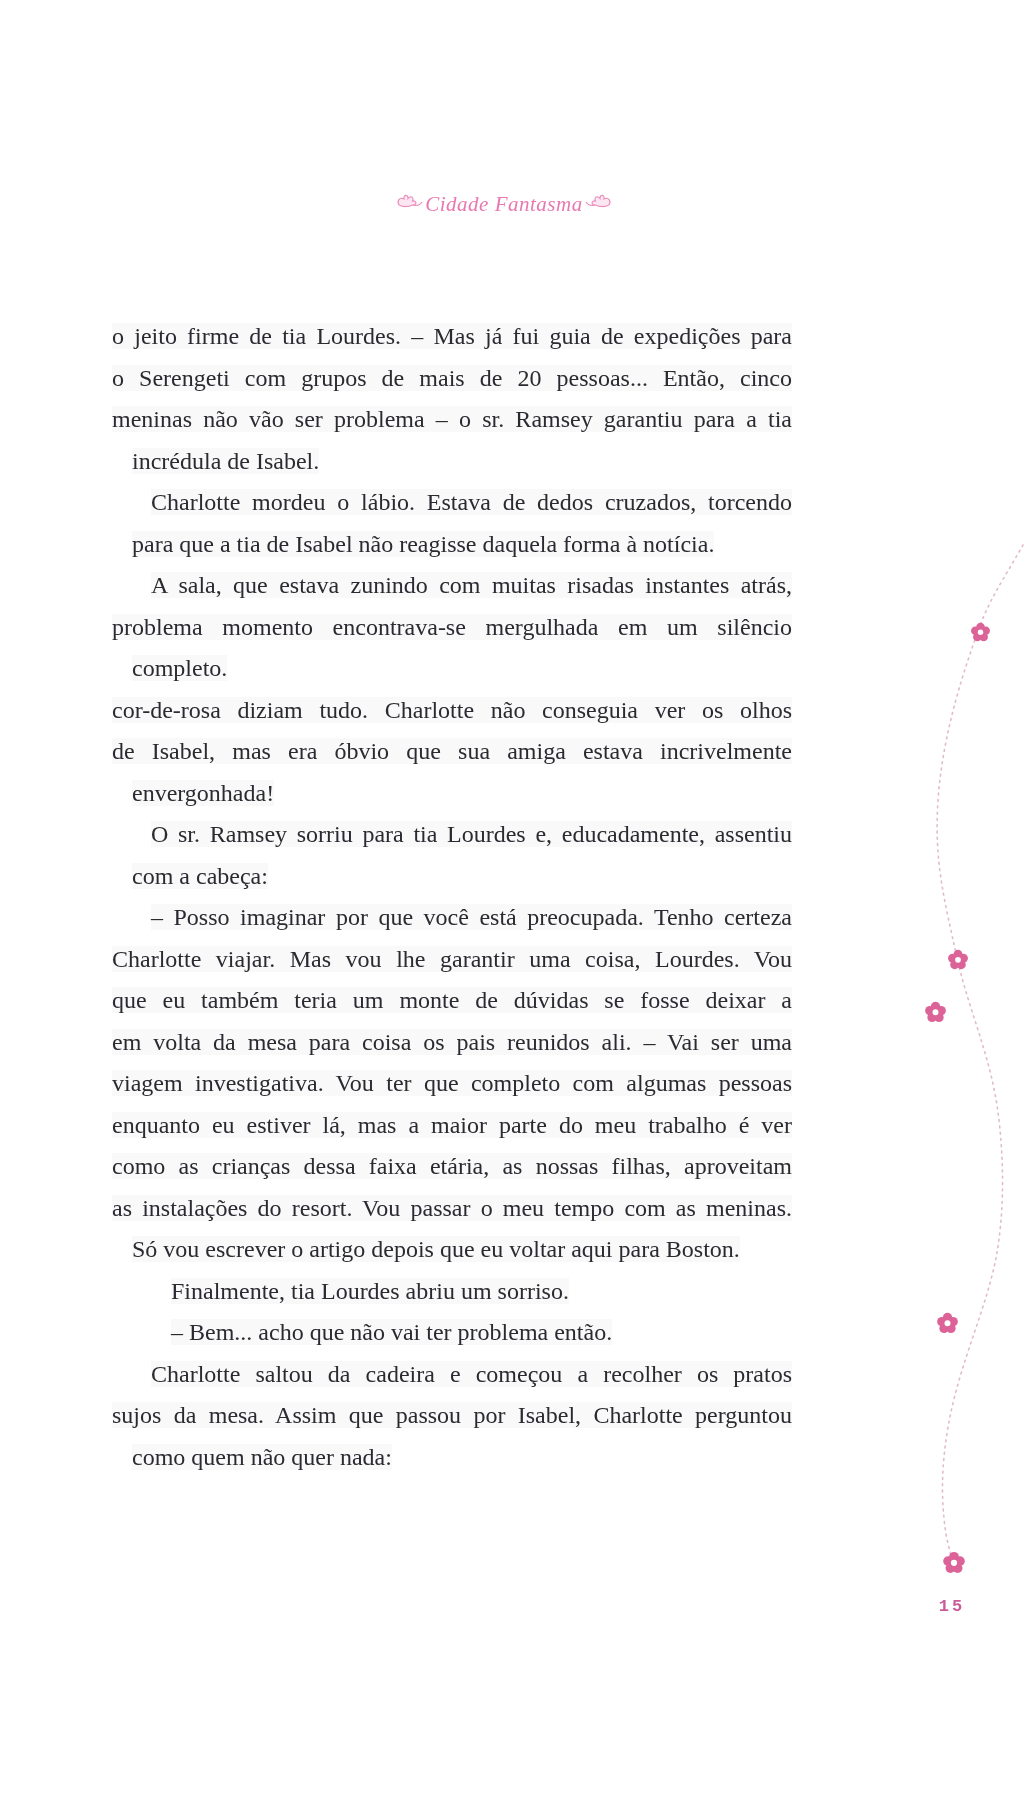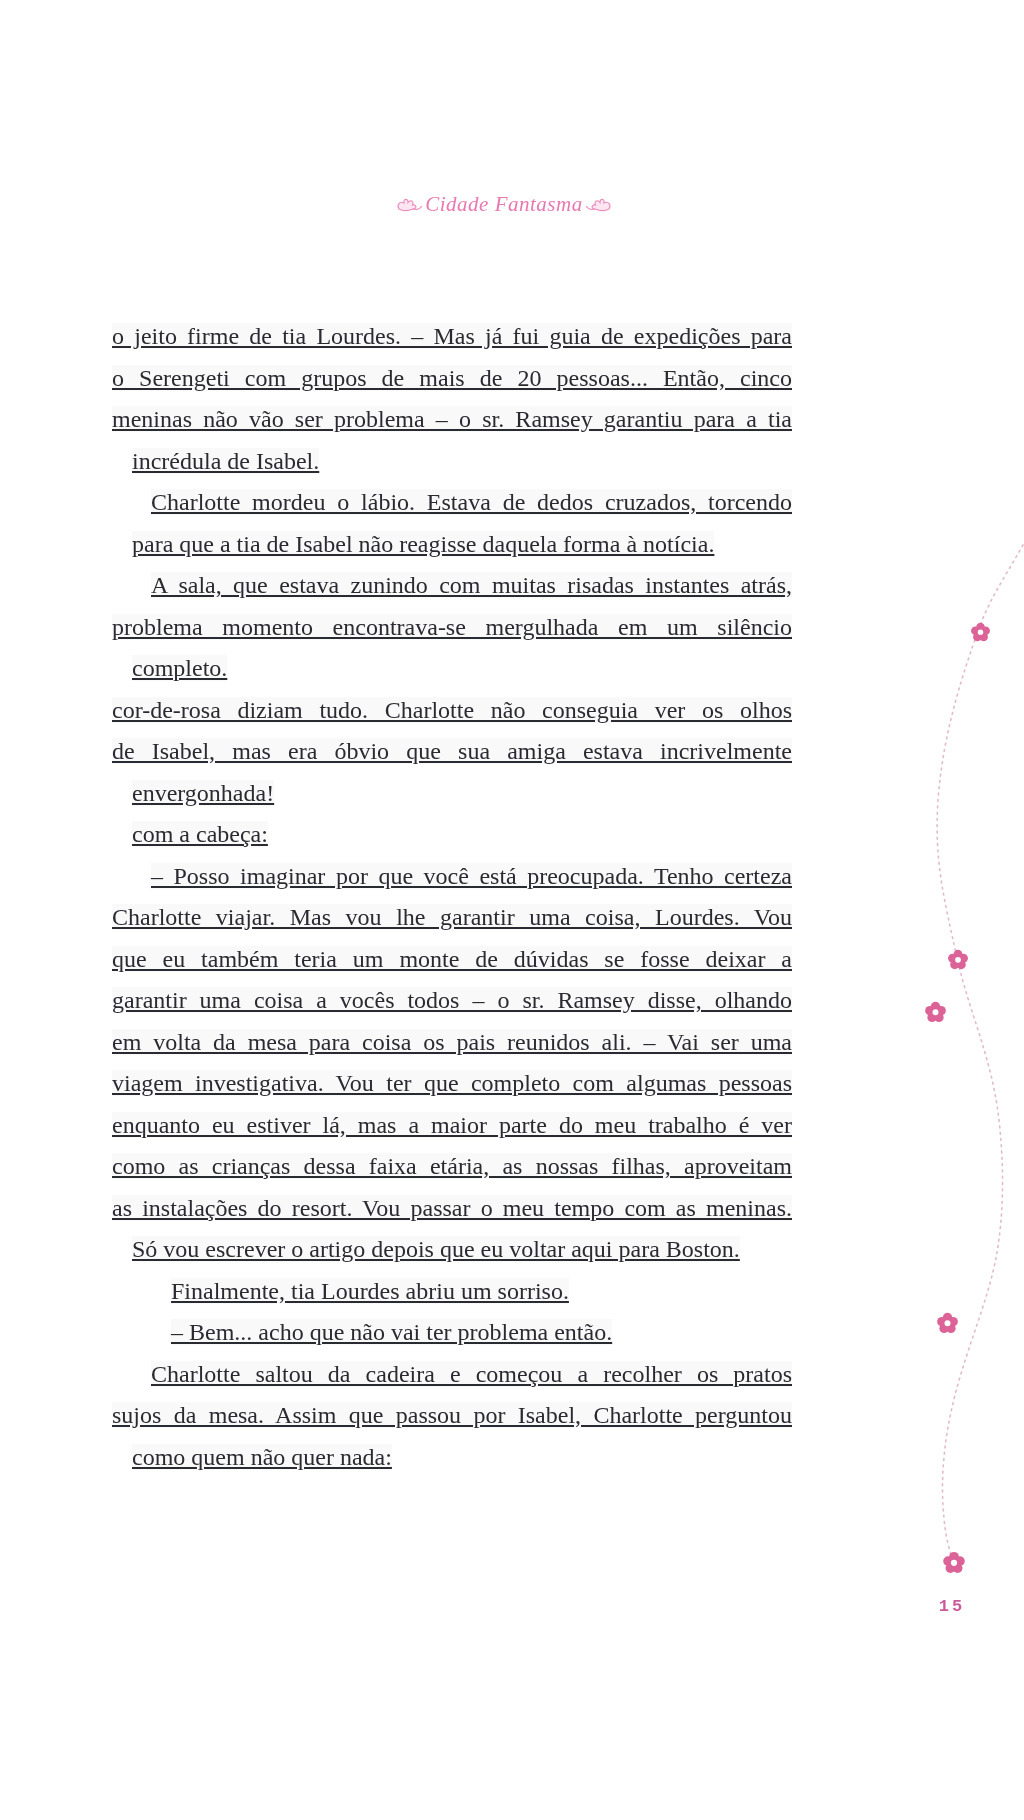--- a/index.html
+++ b/index.html
@@ -21,7 +21,7 @@
     width: 1008px;            
     display: flex;
     justify-content: center;
-    align-items: center;
+    align-items: flex-start;
     gap: 2px;
   }
   .running-header .title {

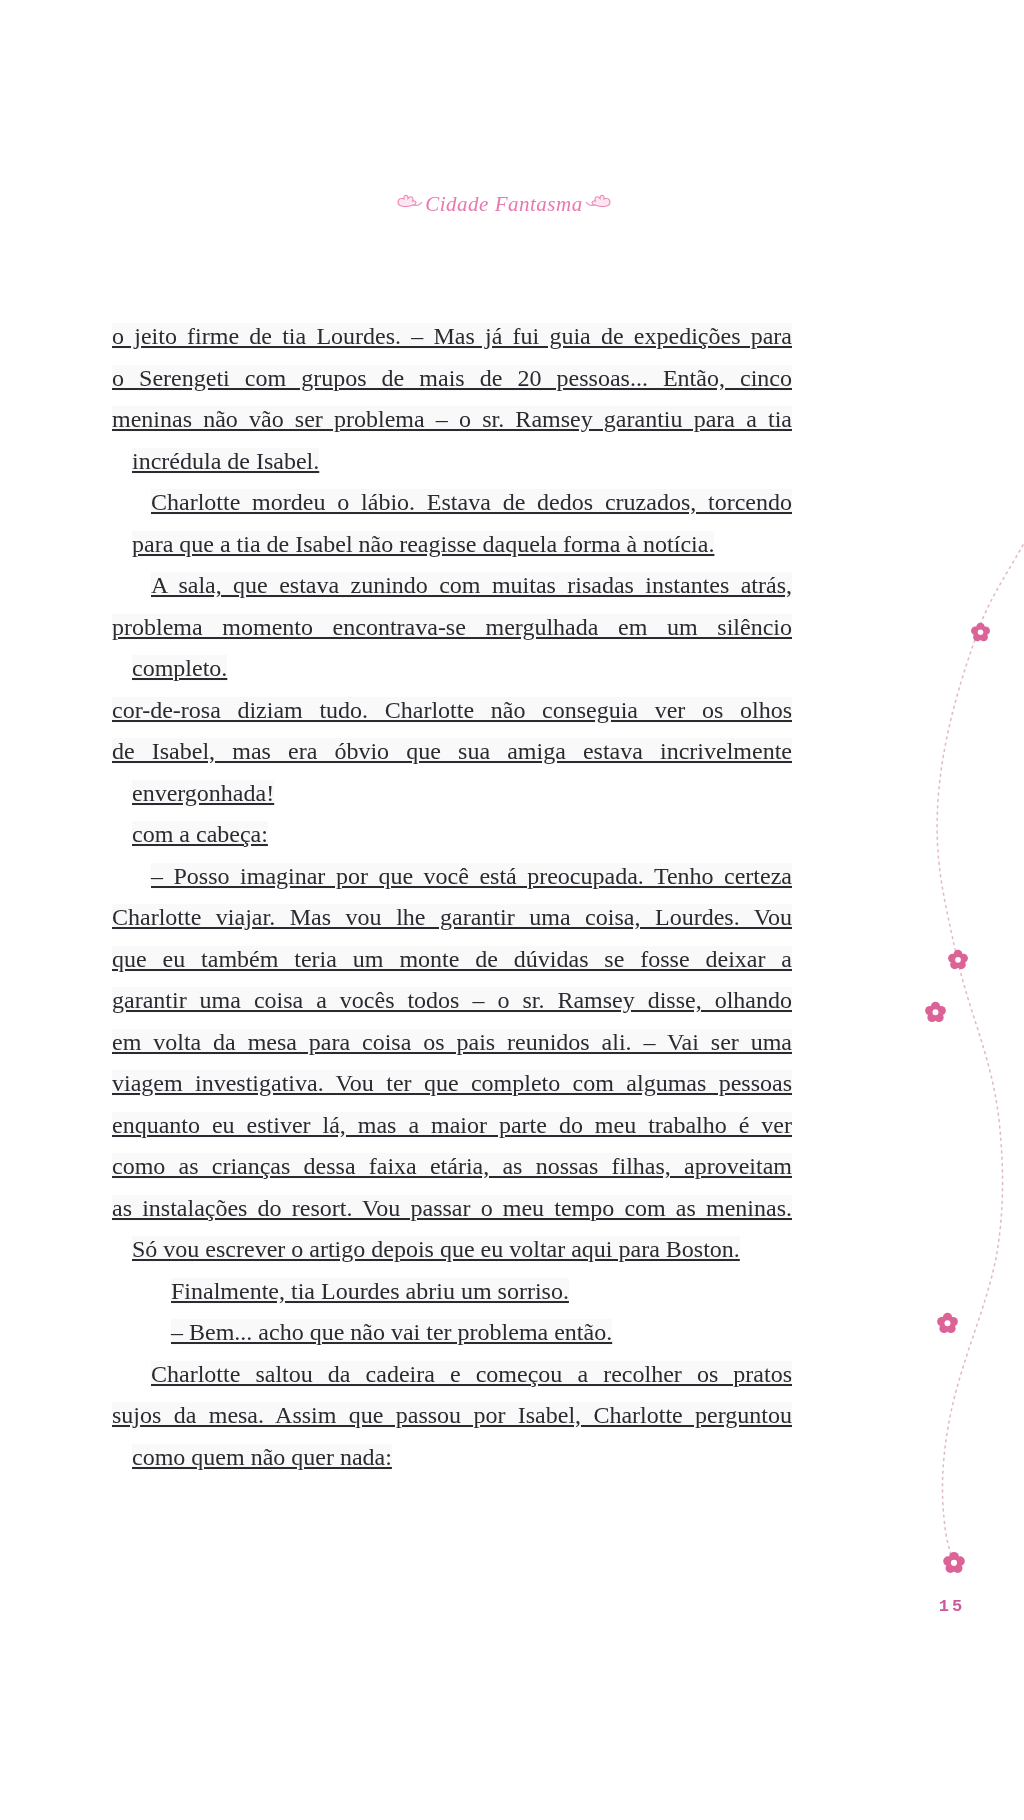--- a/index.html
+++ b/index.html
@@ -45,7 +45,7 @@
     color: var(--body-text, #2a2a31);
     text-align: justify;
   }
-  .line { display: block; text-align: justify; text-decoration: underline; }
+  .line { display: block; text-align: justify; }
   .line.full { text-align-last: justify; }
   .line.last { text-align-last: left; margin-left: 20px; }
   .line.indent { text-indent: 39px; }

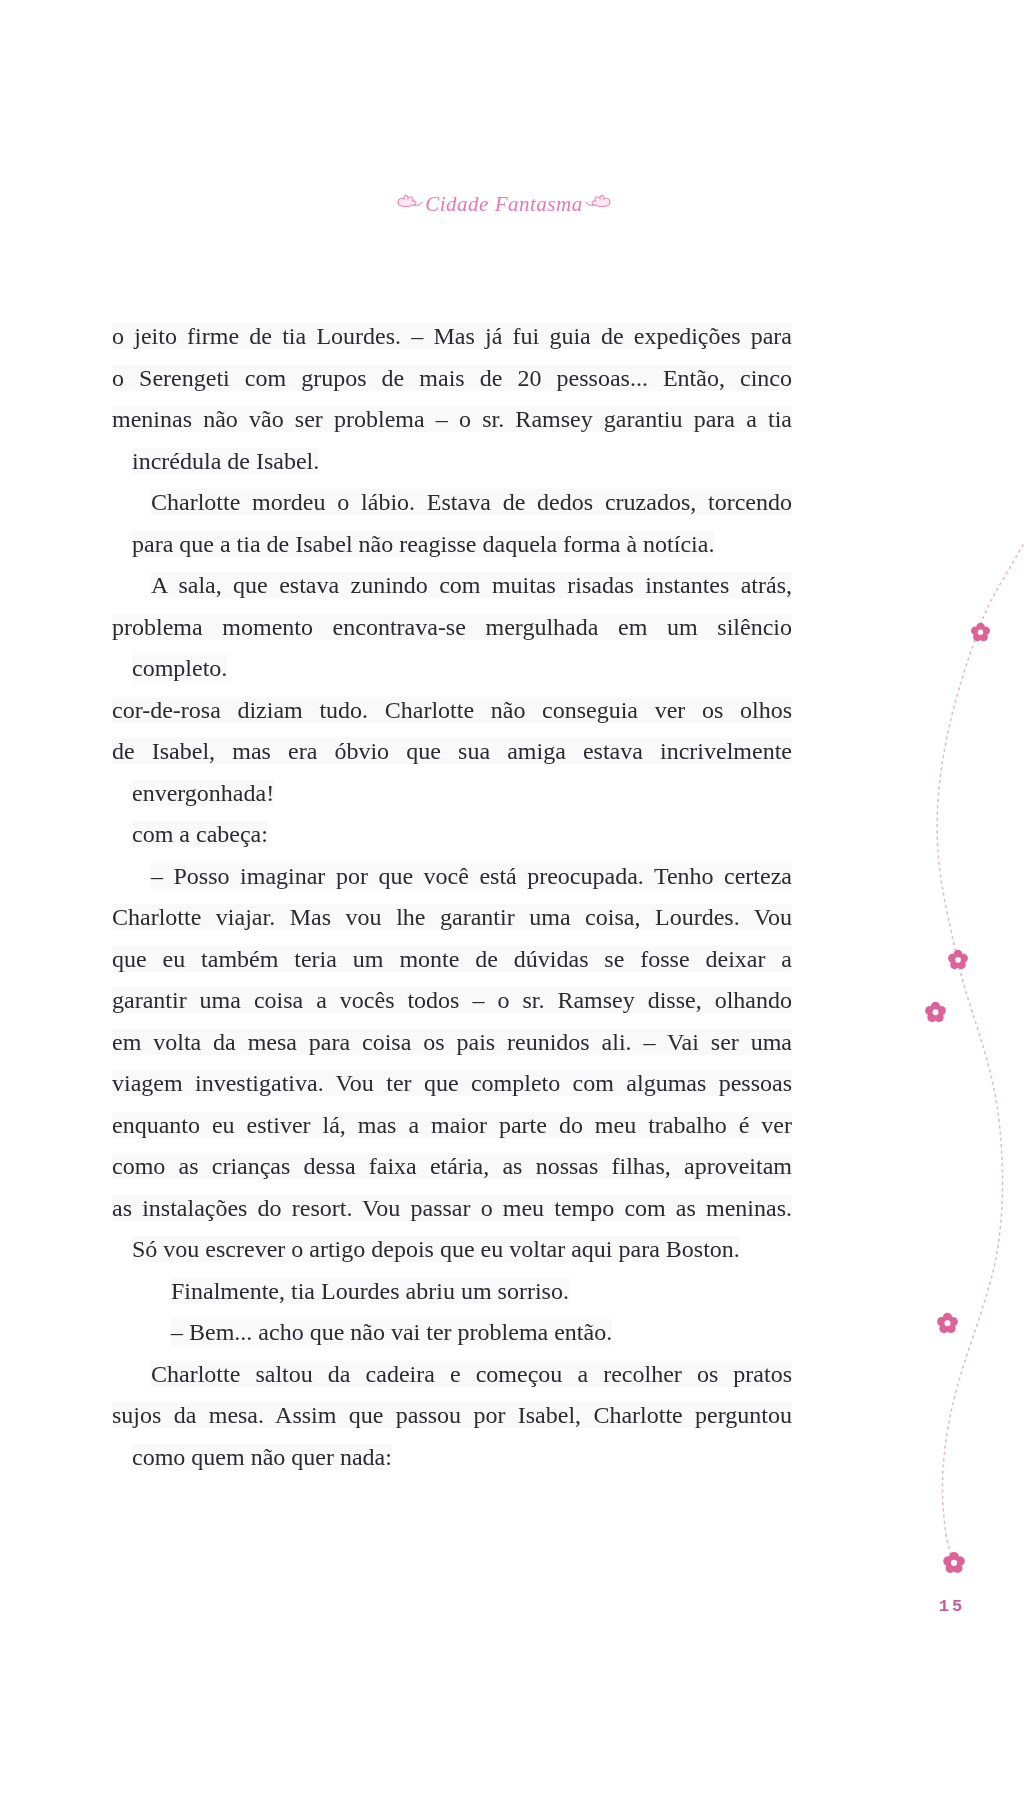--- a/index.html
+++ b/index.html
@@ -133,6 +133,7 @@
         <div class="line last"><span class="line-text">envergonhada!</span></div>
       </div>
       <div>
+        <div class="line full indent"><span class="line-text">O sr. Ramsey sorriu para tia Lourdes e, educadamente, assentiu</span></div>
         <div class="line last"><span class="line-text">com a cabeça:</span></div>
       </div>
       <div>

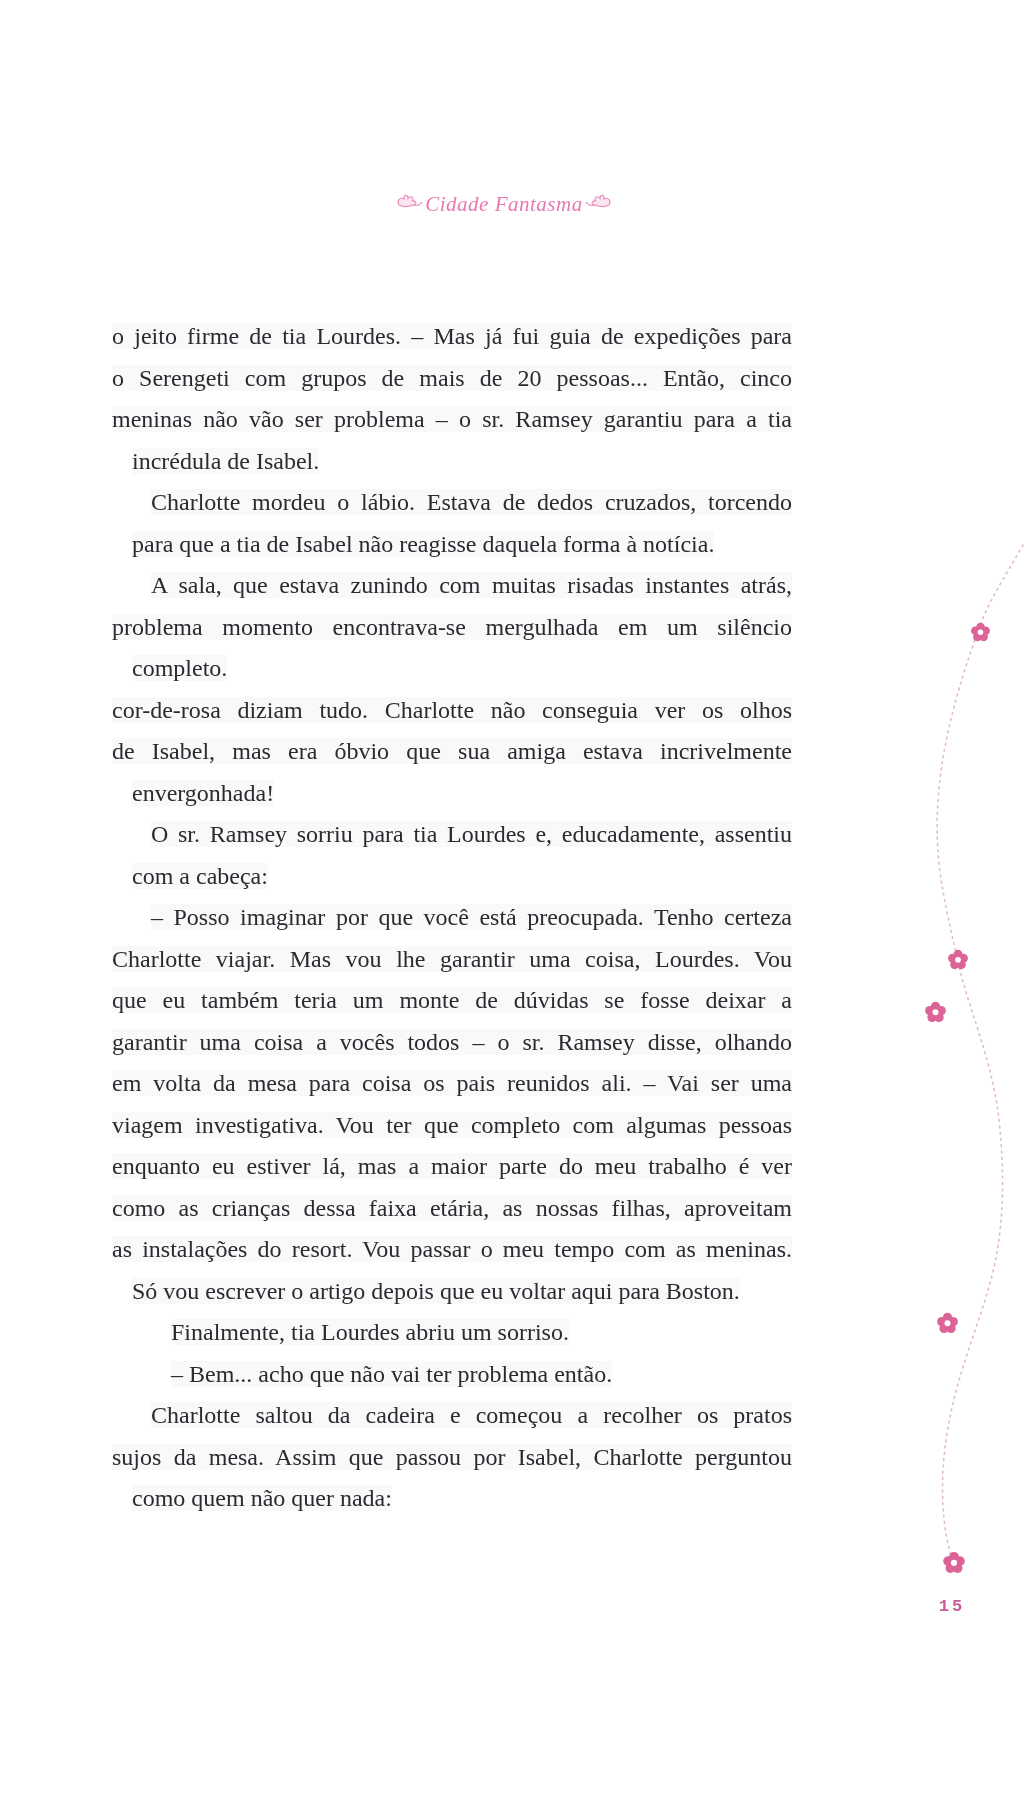--- a/index.html
+++ b/index.html
@@ -140,7 +140,6 @@
         <div class="line full indent"><span class="line-text">– Posso imaginar por que você está preocupada. Tenho certeza</span></div>
         <div class="line full"><span class="line-text">Charlotte viajar. Mas vou lhe garantir uma coisa, Lourdes. Vou</span></div>
         <div class="line full"><span class="line-text">que eu também teria um monte de dúvidas se fosse deixar a</span></div>
-        <div class="line full"><span class="line-text">garantir uma coisa a vocês todos – o sr. Ramsey disse, olhando</span></div>
         <div class="line full"><span class="line-text">em volta da mesa para coisa os pais reunidos ali. – Vai ser uma</span></div>
         <div class="line full"><span class="line-text">viagem investigativa. Vou ter que completo com algumas pessoas</span></div>
         <div class="line full"><span class="line-text">enquanto eu estiver lá, mas a maior parte do meu trabalho é ver</span></div>

